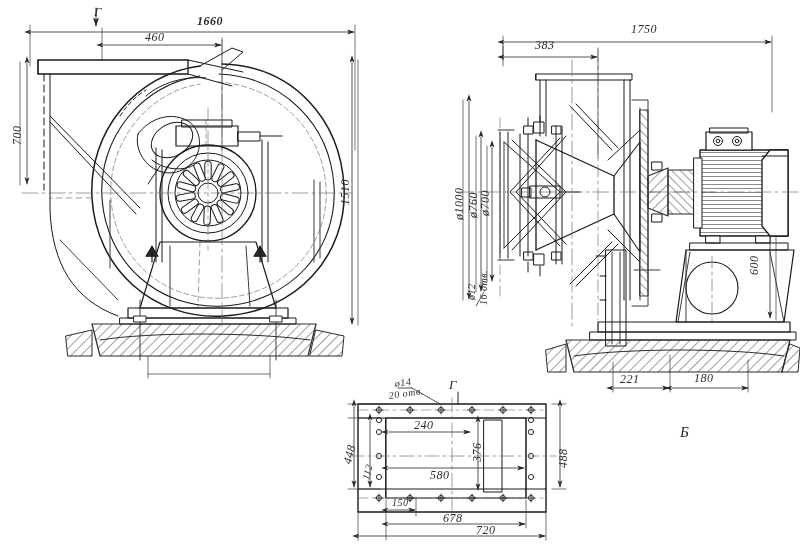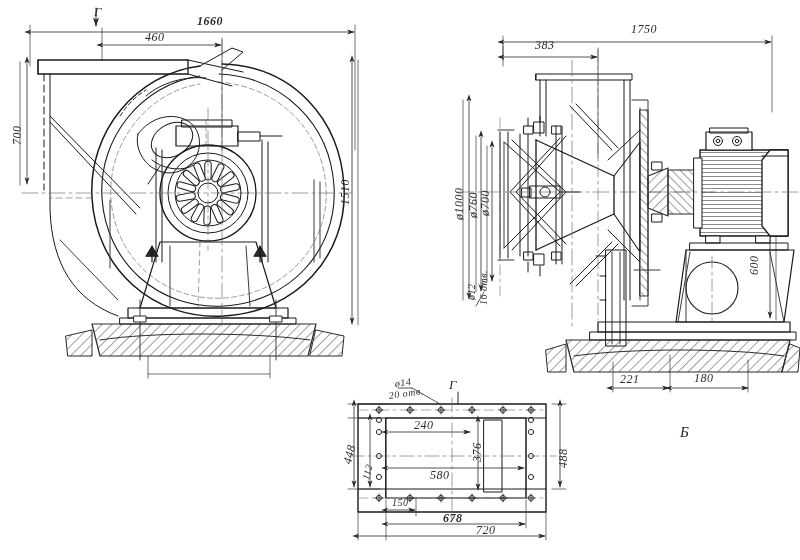--- a/index.html
+++ b/index.html
@@ -526,7 +526,7 @@
 
   <div class="lbl dim-sm" style="left:392px;top:497px;">150</div>
 
-  <div class="lbl dim" style="left:443px;top:511px;font-weight:bold;">678</div>
+  <div class="lbl dim" style="left:443px;top:511px;">678</div>
 
   <div class="lbl dim" style="left:440px;top:523px;margin-left:36px;">720</div>
 

